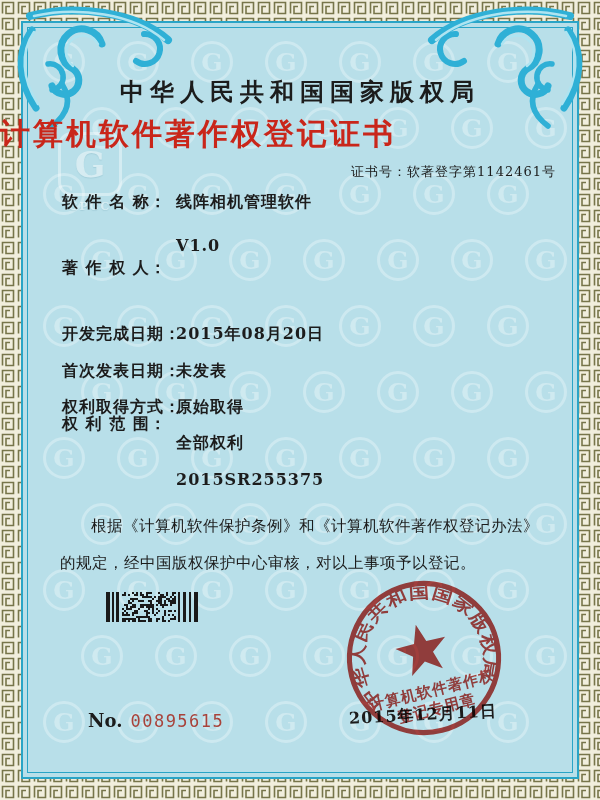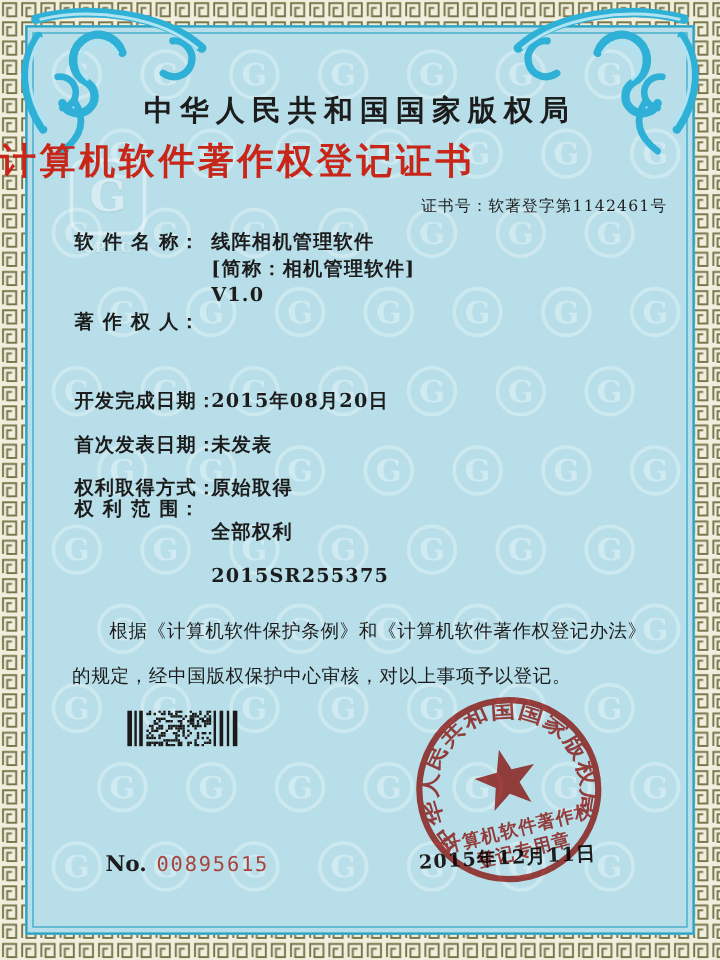--- a/index.html
+++ b/index.html
@@ -180,7 +180,6 @@
 
     <div class="lbl" style="top:192px">软 件 名 称：</div>
     <div class="val" style="top:192px">线阵相机管理软件</div>
-    <div class="val" style="top:214px">[简称：相机管理软件]</div>
     <div class="val" style="top:236px">V1.0</div>
 
     <div class="lbl" style="top:258px">著 作 权 人：</div>

